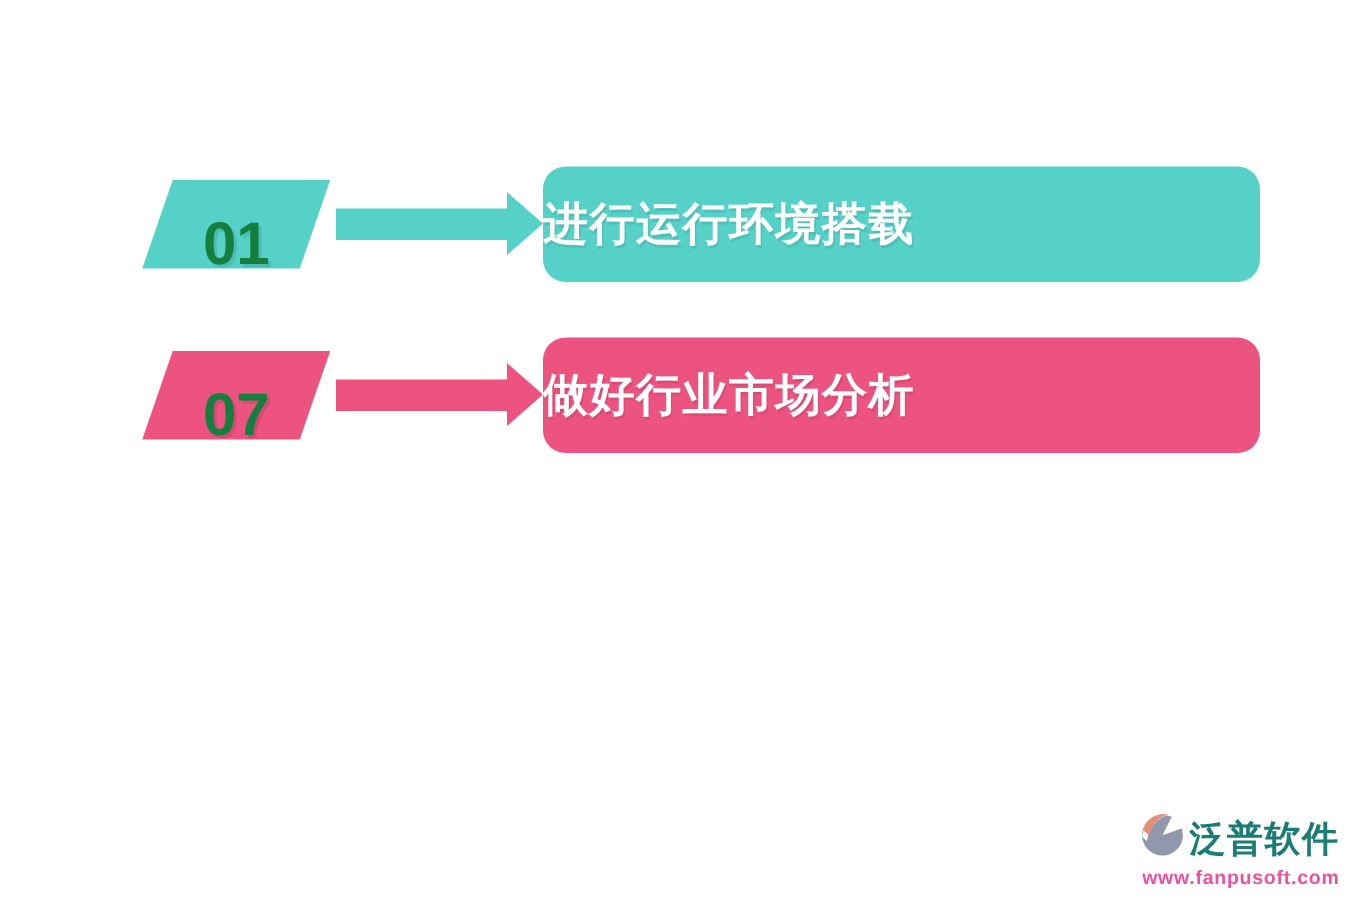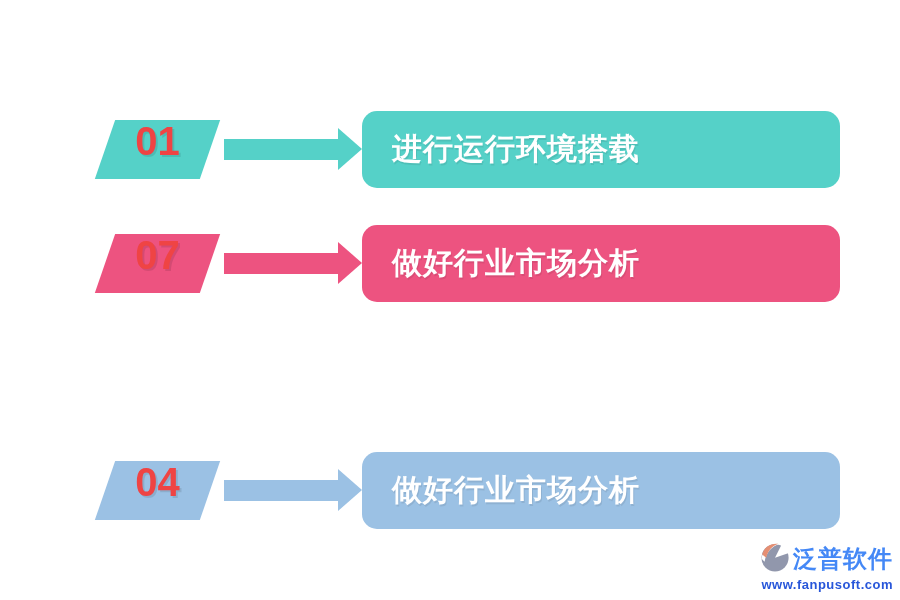--- a/index.html
+++ b/index.html
@@ -22,10 +22,10 @@
     transform: skewX(-19deg);
   }
   .num {
-    position: absolute; left: 95px; top: 1px;
+    position: absolute; left: 95px; top: 23px;
     width: 125px; height: 59px;
     display: flex; align-items: center; justify-content: center;
-    color: #ef4444; font-size: 40px; font-weight: bold;
+    color: #15803d; font-size: 40px; font-weight: bold;
     text-shadow: 2px 2px 0 rgba(0,0,0,0.10);
   }
 

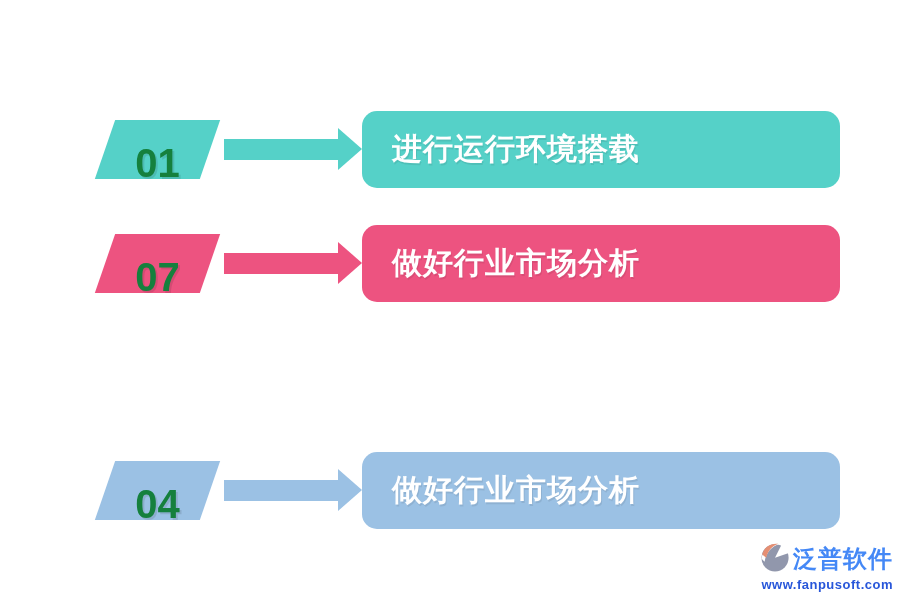--- a/index.html
+++ b/index.html
@@ -50,7 +50,7 @@
     background: var(--c);
     border-radius: 15px;
     display: flex; align-items: center;
-    box-sizing: border-box; padding-left: 30px;
+    box-sizing: border-box; 
   }
   .box span {
     color: #ffffff; font-size: 30px; font-weight: bold;

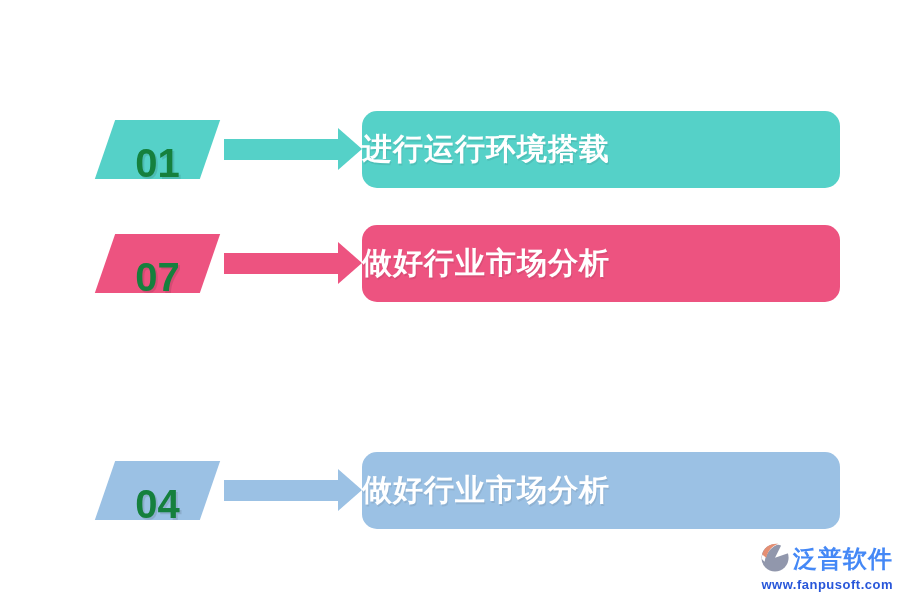--- a/index.html
+++ b/index.html
@@ -95,15 +95,6 @@
   </div>
 
 
-  <div class="row" style="top: 452px; --c: #9BC1E4;">
-    <div class="para"></div>
-    <div class="num">04</div>
-    <div class="shaft"></div>
-    <div class="head"></div>
-    <div class="box">
-      <span>做好行业市场分析</span>
-    </div>
-  </div>
 
   <div class="watermark">
     <div class="wm-top">

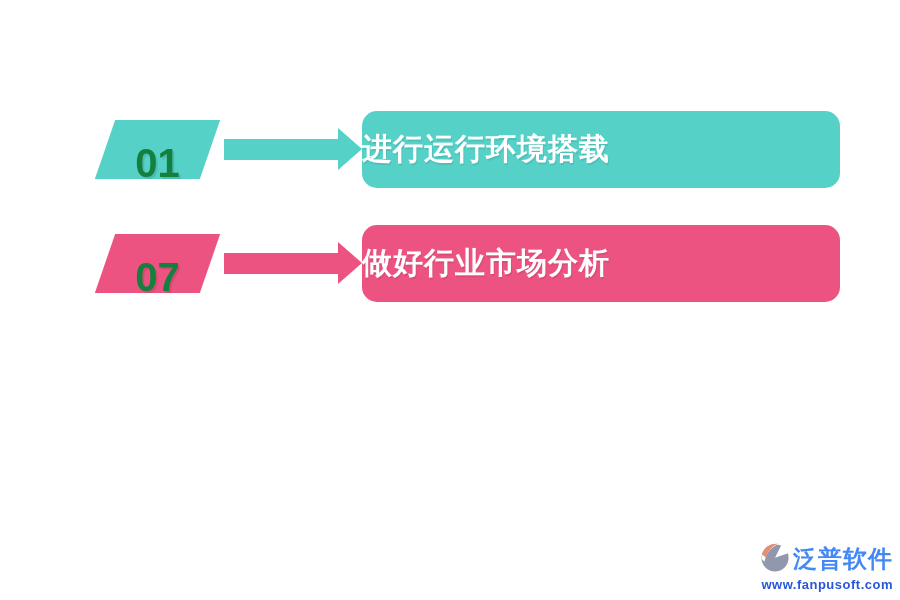--- a/index.html
+++ b/index.html
@@ -106,7 +106,7 @@
           <path d="M4 17 C6 8 14 2.5 24 3.5 C16 7 11 12 9 21 Z" fill="#E4896B"></path>
         </svg>
       </span>
-      <span class="wm-brand" style="color: #3b82f6;">泛普软件</span>
+      <span class="wm-brand" style="color: #0f766e;">泛普软件</span>
     </div>
     <div class="wm-url" style="color: #1d4ed8;">www.fanpusoft.com</div>
   </div>

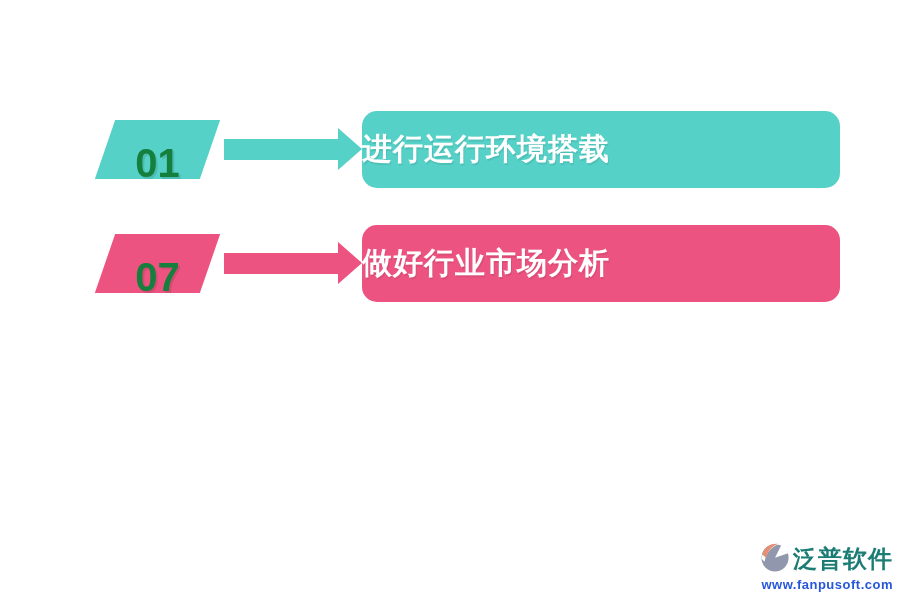--- a/index.html
+++ b/index.html
@@ -108,7 +108,7 @@
       </span>
       <span class="wm-brand" style="color: #0f766e;">泛普软件</span>
     </div>
-    <div class="wm-url" style="color: #1d4ed8;">www.fanpusoft.com</div>
+    <div class="wm-url" style="color: #ec4899;">www.fanpusoft.com</div>
   </div>
 
 </div>

